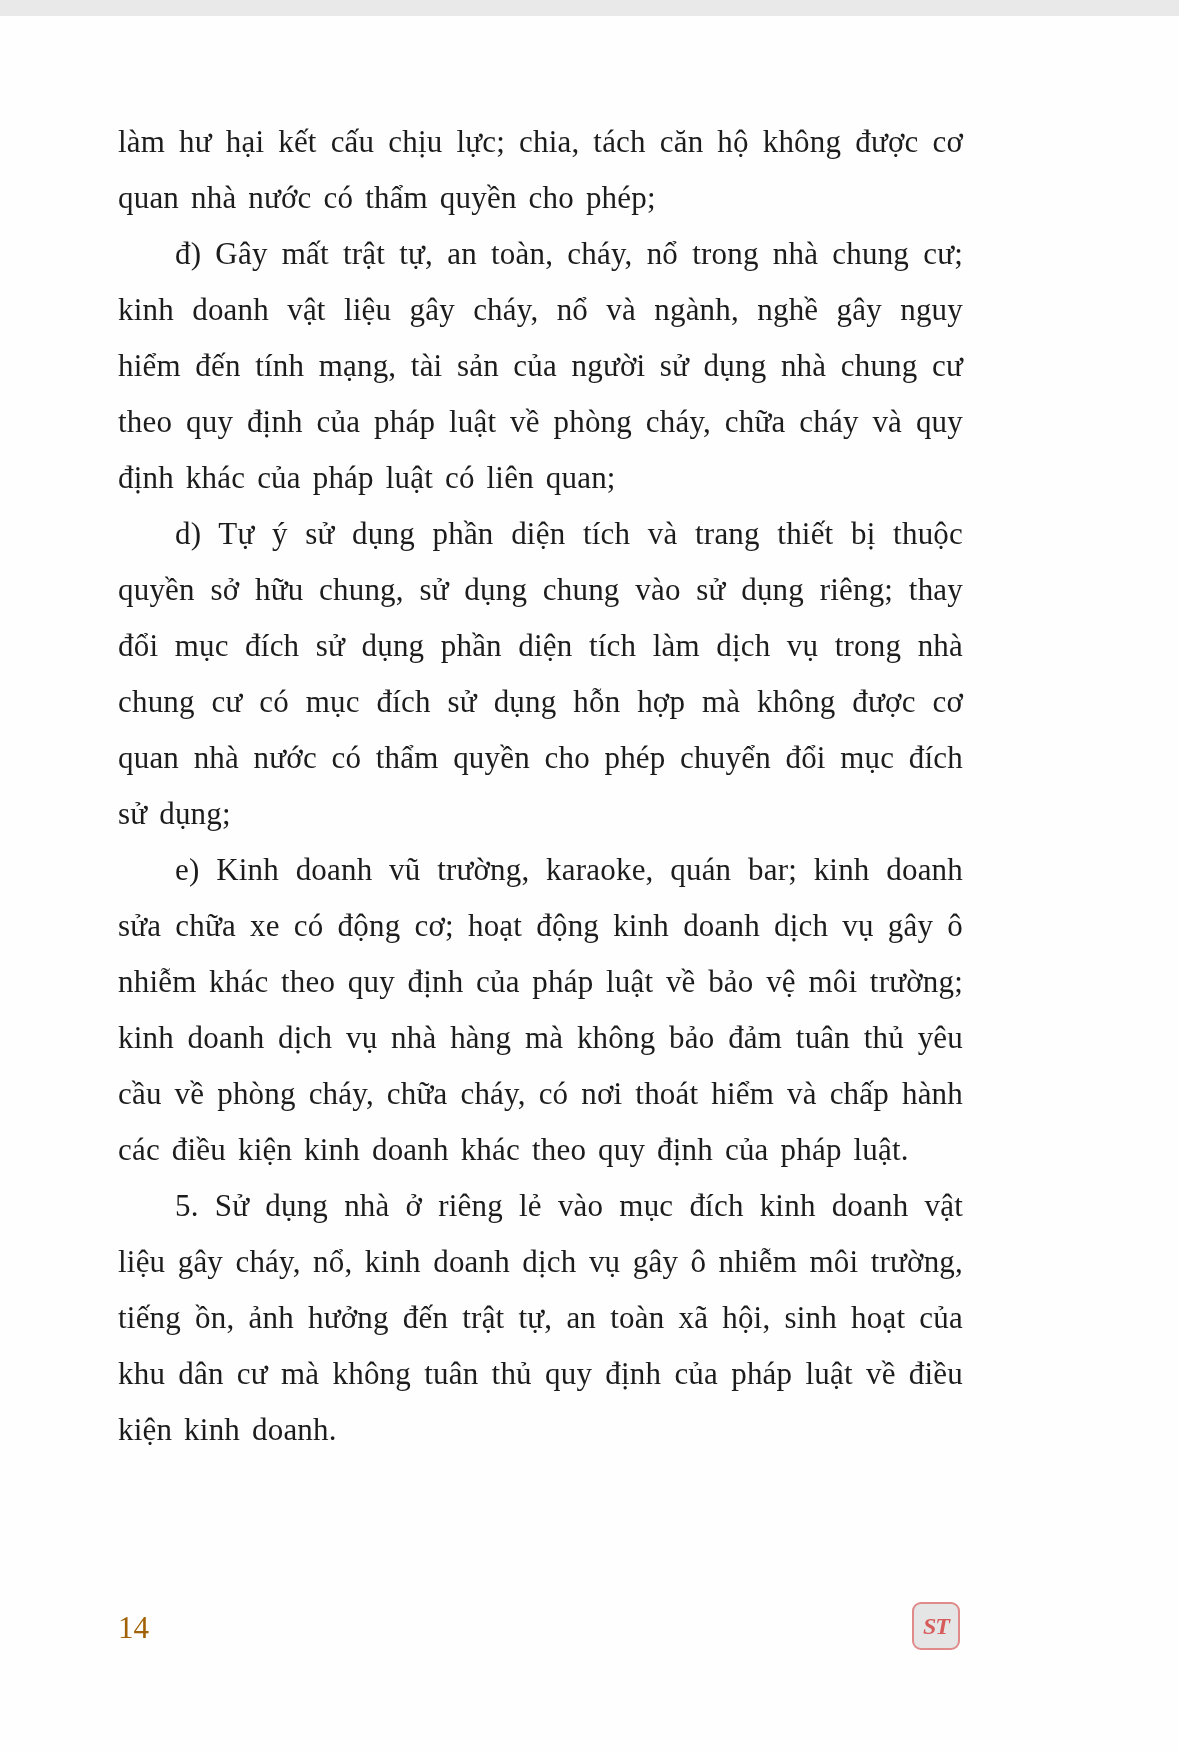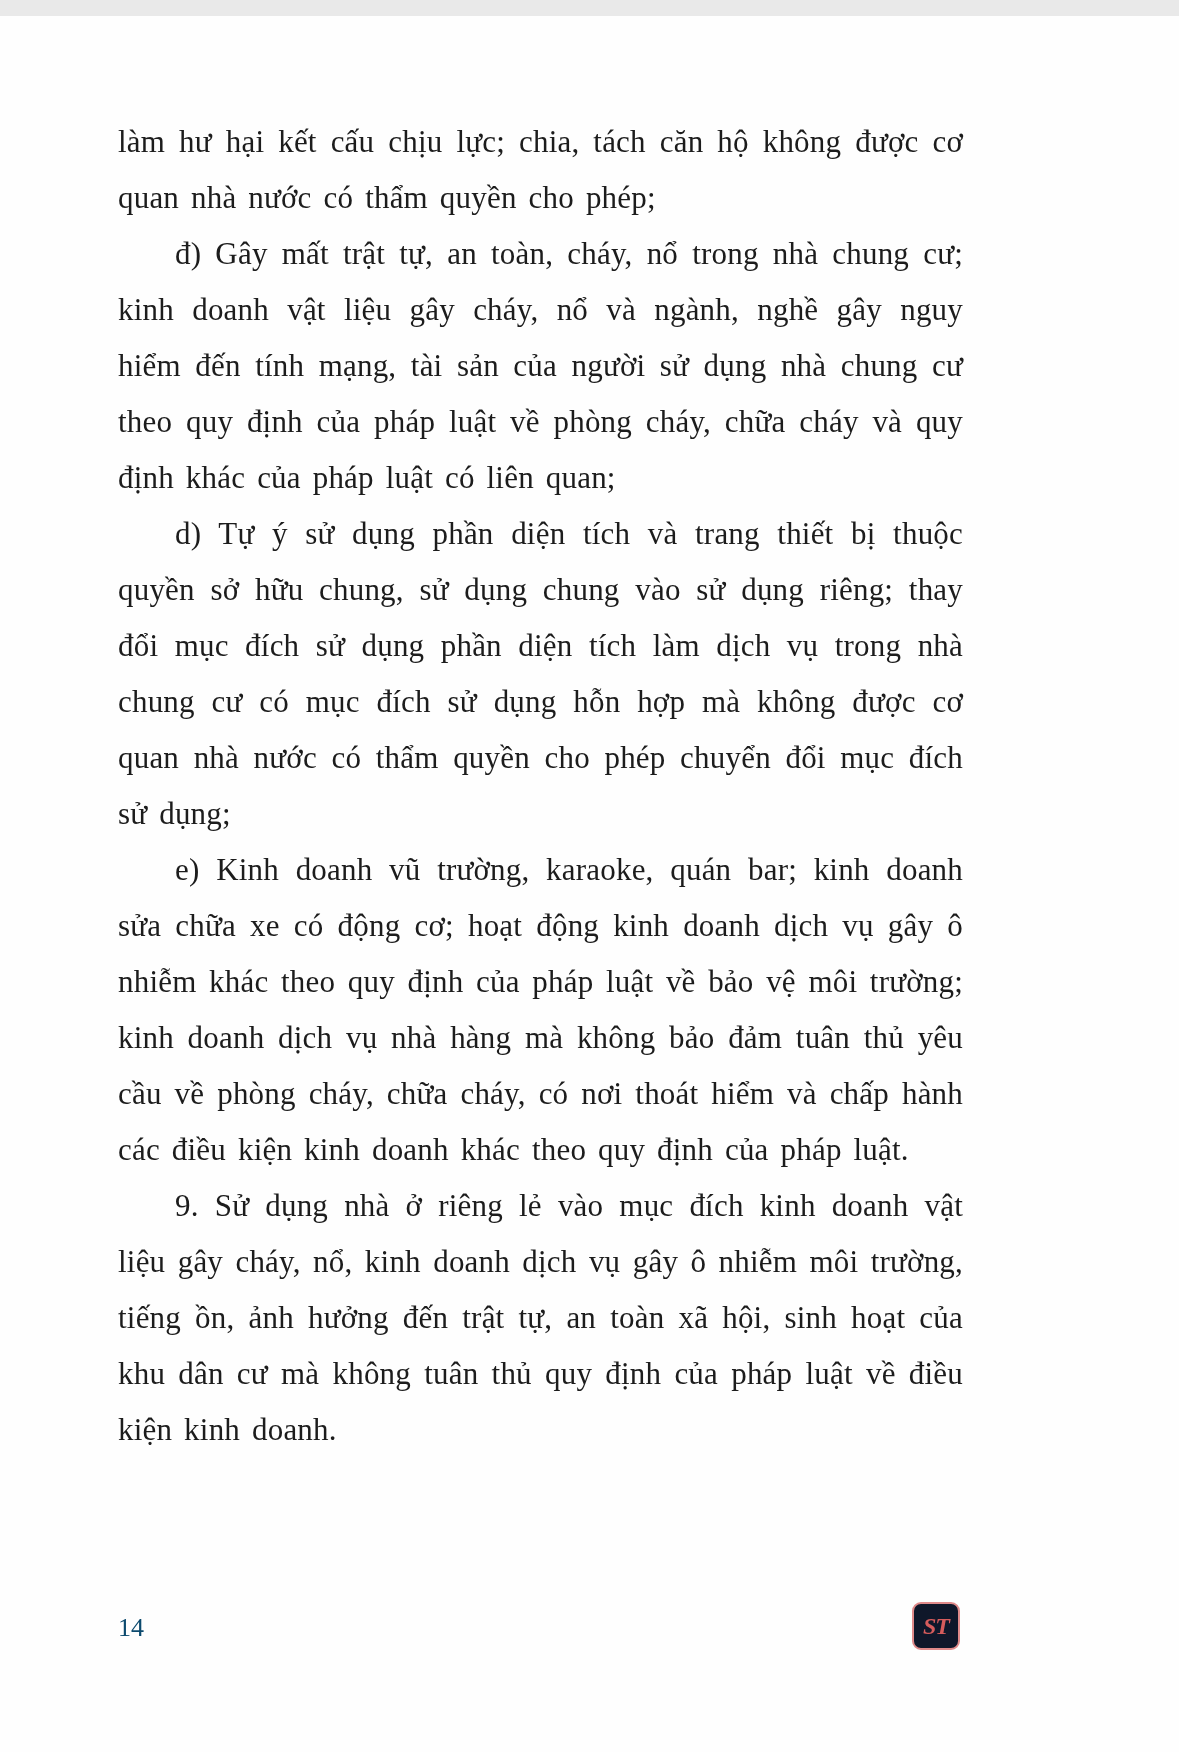--- a/index.html
+++ b/index.html
@@ -77,7 +77,7 @@
     <p class="indent">đ) Gây mất trật tự, an toàn, cháy, nổ trong nhà chung cư; kinh doanh vật liệu gây cháy, nổ và ngành, nghề gây nguy hiểm đến tính mạng, tài sản của người sử dụng nhà chung cư theo quy định của pháp luật về phòng cháy, chữa cháy và quy định khác của pháp luật có liên quan;</p>
     <p class="indent">d) Tự ý sử dụng phần diện tích và trang thiết bị thuộc quyền sở hữu chung, sử dụng chung vào sử dụng riêng; thay đổi mục đích sử dụng phần diện tích làm dịch vụ trong nhà chung cư có mục đích sử dụng hỗn hợp mà không được cơ quan nhà nước có thẩm quyền cho phép chuyển đổi mục đích sử dụng;</p>
     <p class="indent">e) Kinh doanh vũ trường, karaoke, quán bar; kinh doanh sửa chữa xe có động cơ; hoạt động kinh doanh dịch vụ gây ô nhiễm khác theo quy định của pháp luật về bảo vệ môi trường; kinh doanh dịch vụ nhà hàng mà không bảo đảm tuân thủ yêu cầu về phòng cháy, chữa cháy, có nơi thoát hiểm và chấp hành các điều kiện kinh doanh khác theo quy định của pháp luật.</p>
-    <p class="indent">9. Sử dụng nhà ở riêng lẻ vào mục đích kinh doanh vật liệu gây cháy, nổ, kinh doanh dịch vụ gây ô nhiễm môi trường, tiếng ồn, ảnh hưởng đến trật tự, an toàn xã hội, sinh hoạt của khu dân cư mà không tuân thủ quy định của pháp luật về điều kiện kinh doanh.</p>
+    <p class="indent">5. Sử dụng nhà ở riêng lẻ vào mục đích kinh doanh vật liệu gây cháy, nổ, kinh doanh dịch vụ gây ô nhiễm môi trường, tiếng ồn, ảnh hưởng đến trật tự, an toàn xã hội, sinh hoạt của khu dân cư mà không tuân thủ quy định của pháp luật về điều kiện kinh doanh.</p>
   </div>
 
   <div class="page-number">14</div>

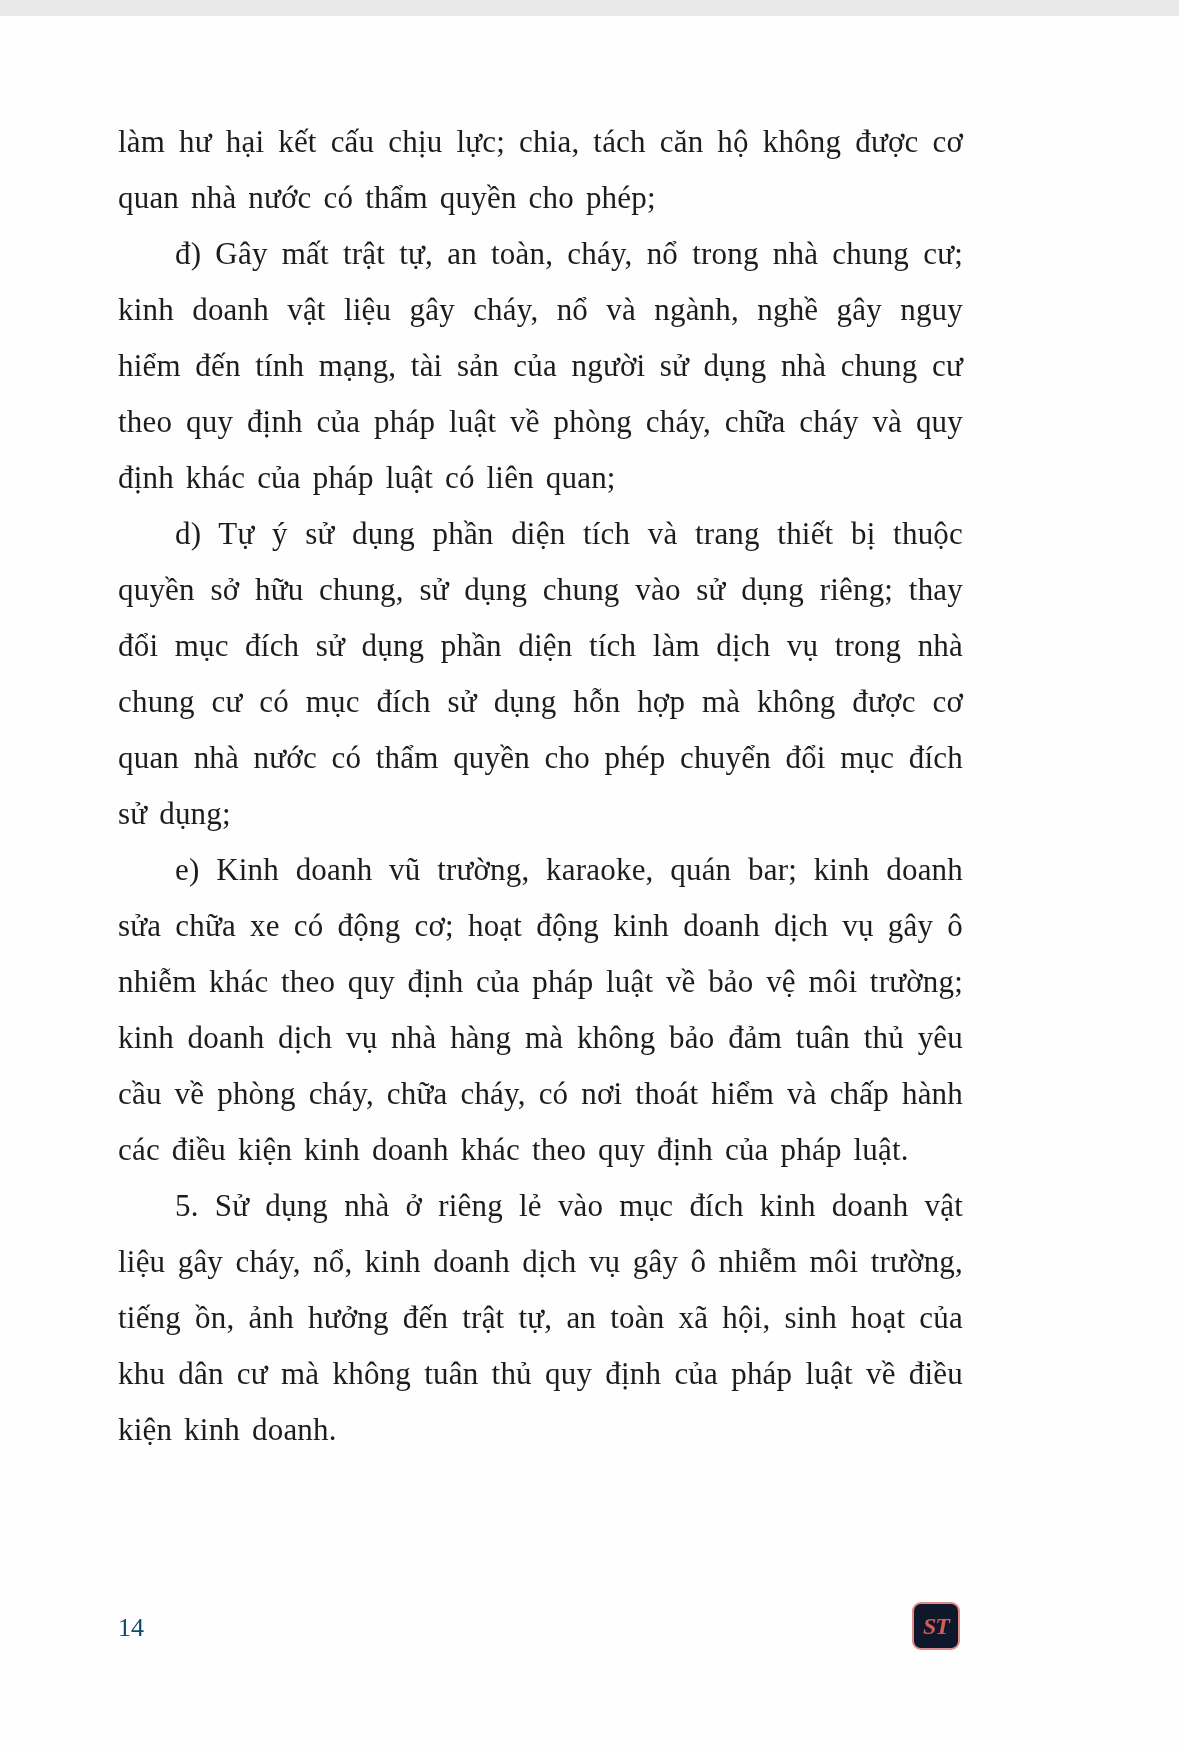--- a/index.html
+++ b/index.html
@@ -40,9 +40,9 @@
     position: absolute;
     left: 118px;
     top: 1588px;
-    font-size: 26px;
+    font-size: 31px;
     line-height: 48px;
-    color: #0c4a6e;
+    color: #a16207;
   }
   .publisher-logo {
     position: absolute;

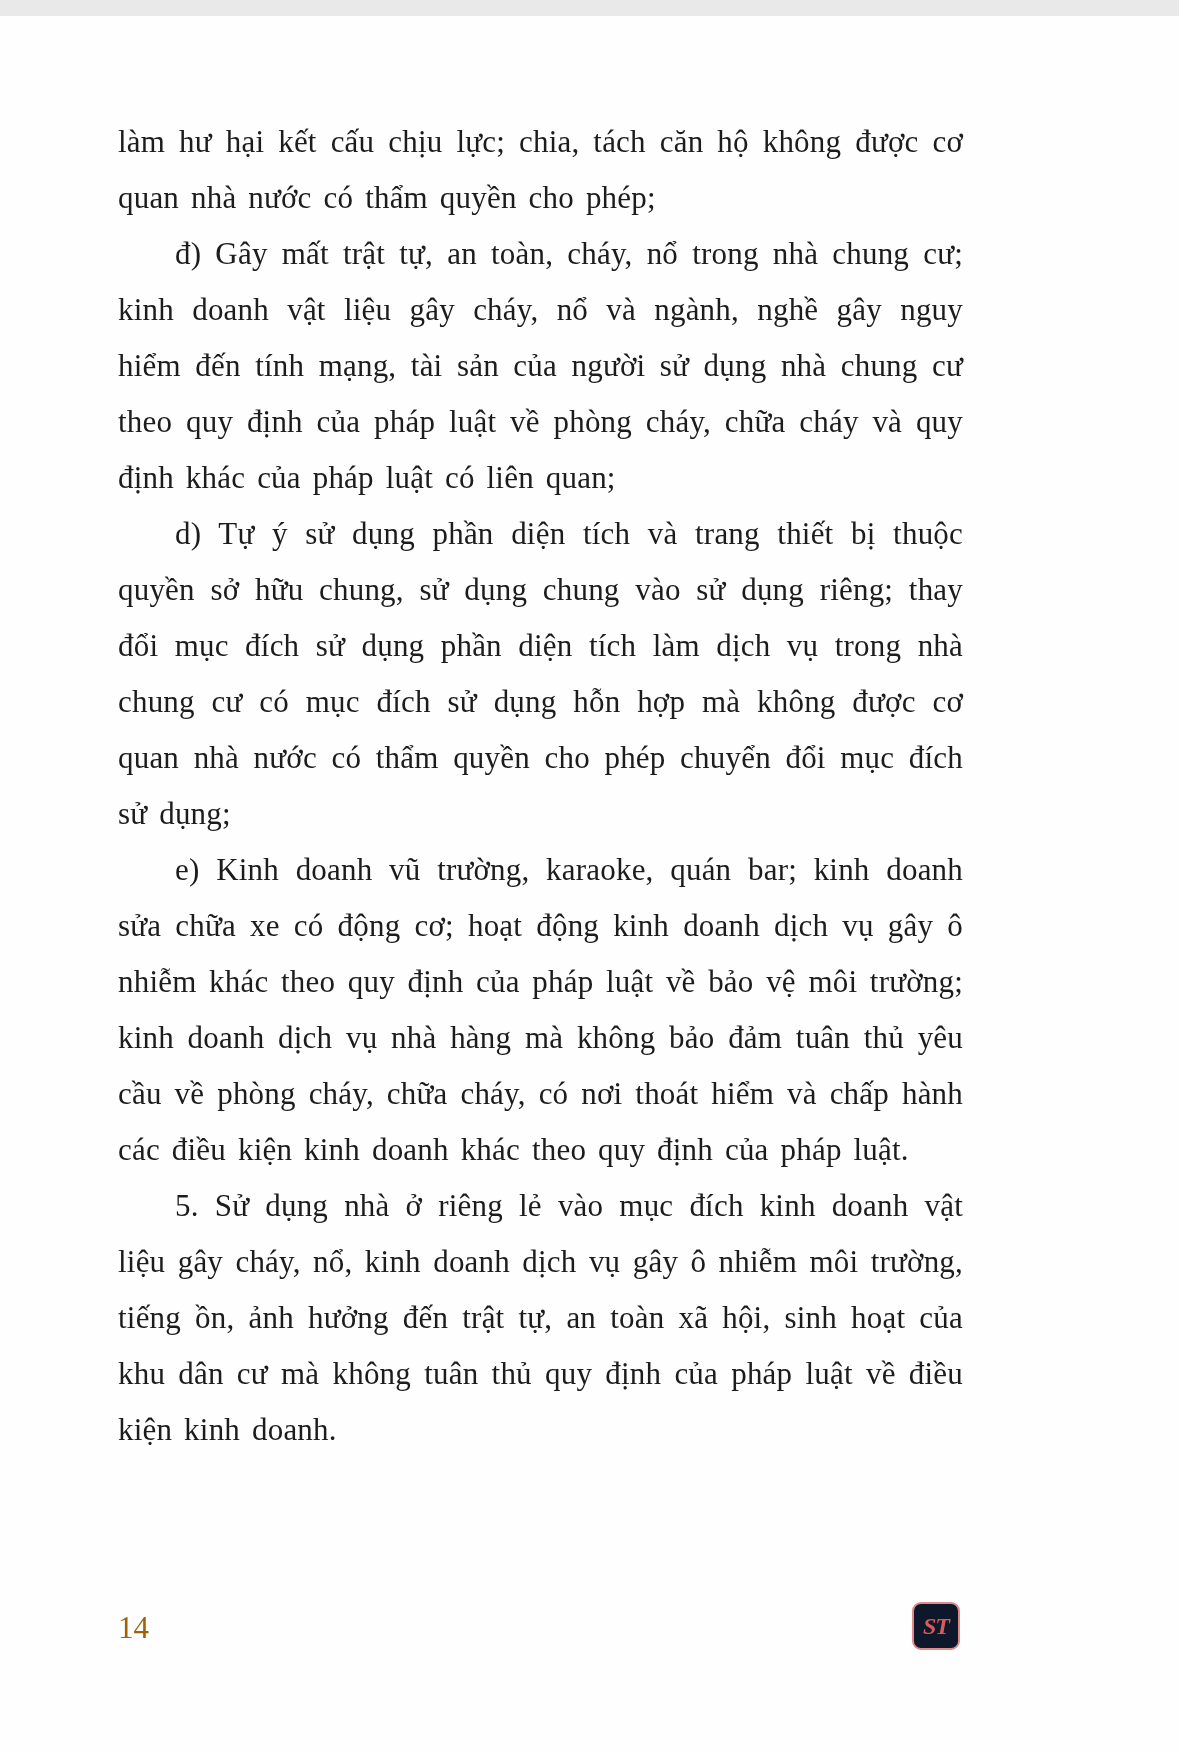--- a/index.html
+++ b/index.html
@@ -56,7 +56,7 @@
     display: flex;
     align-items: center;
     justify-content: center;
-    background: #0f172a;
+    background: #e5e5e5;
   }
   .publisher-logo span {
     font-family: "Liberation Serif", "DejaVu Serif", serif;

